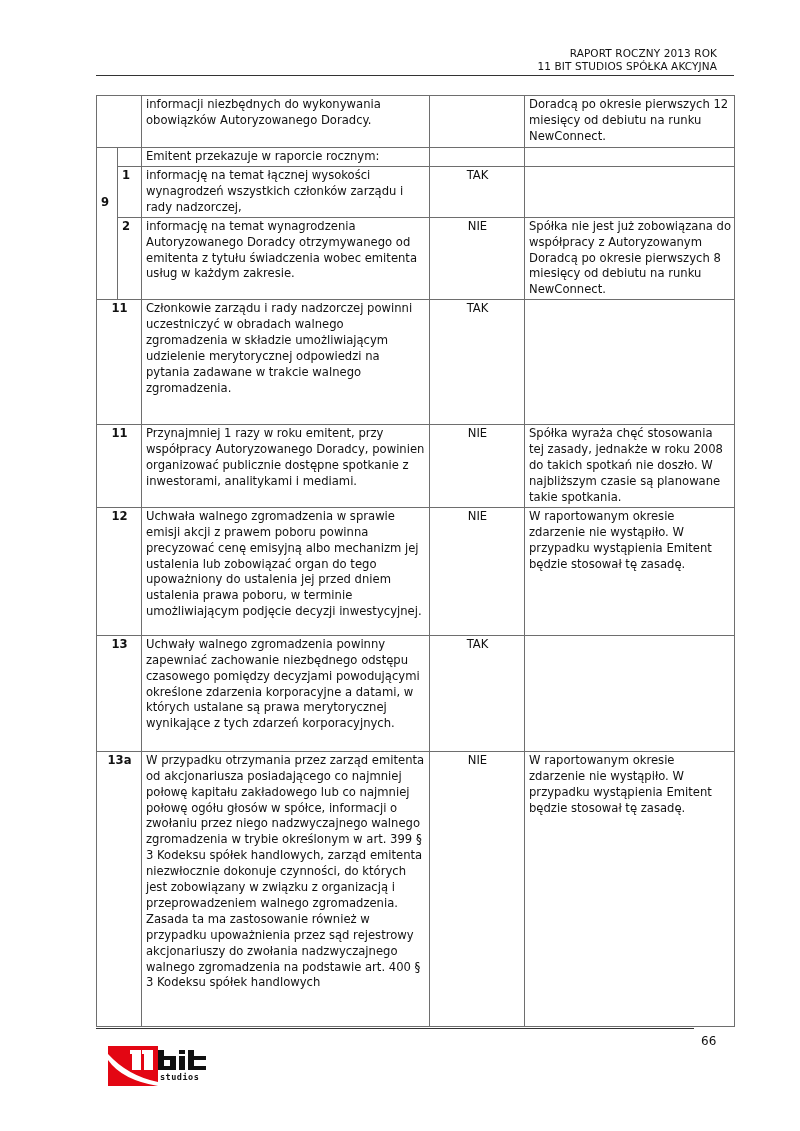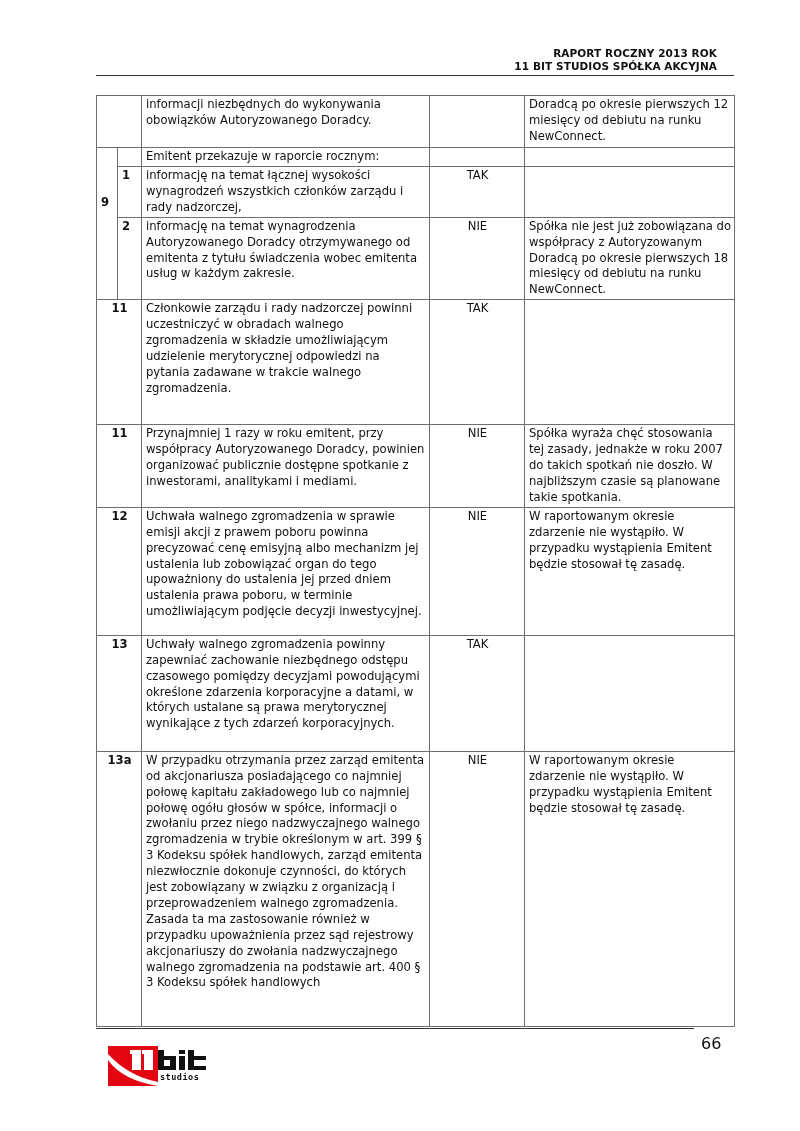--- a/index.html
+++ b/index.html
@@ -6,7 +6,7 @@
   body { width: 800px; height: 1131px; position: relative; overflow: hidden;
          font-family: "DejaVu Sans", sans-serif; color: #111; }
   .header { position: absolute; right: 83px; top: 47px; text-align: right;
-            font-weight: bold; font-size: 10.5px; line-height: 13px; letter-spacing: 0.1px; }
+            font-weight: normal; font-size: 10.5px; line-height: 13px; letter-spacing: 0.1px; }
   .header-rule { position: absolute; left: 96px; width: 638px; top: 75px; height: 1px; background: #333; }
   table.grid { position: absolute; left: 96px; top: 95px; width: 638px;
                border-collapse: collapse; table-layout: fixed; font-size: 11.6px; line-height: 15.9px; }

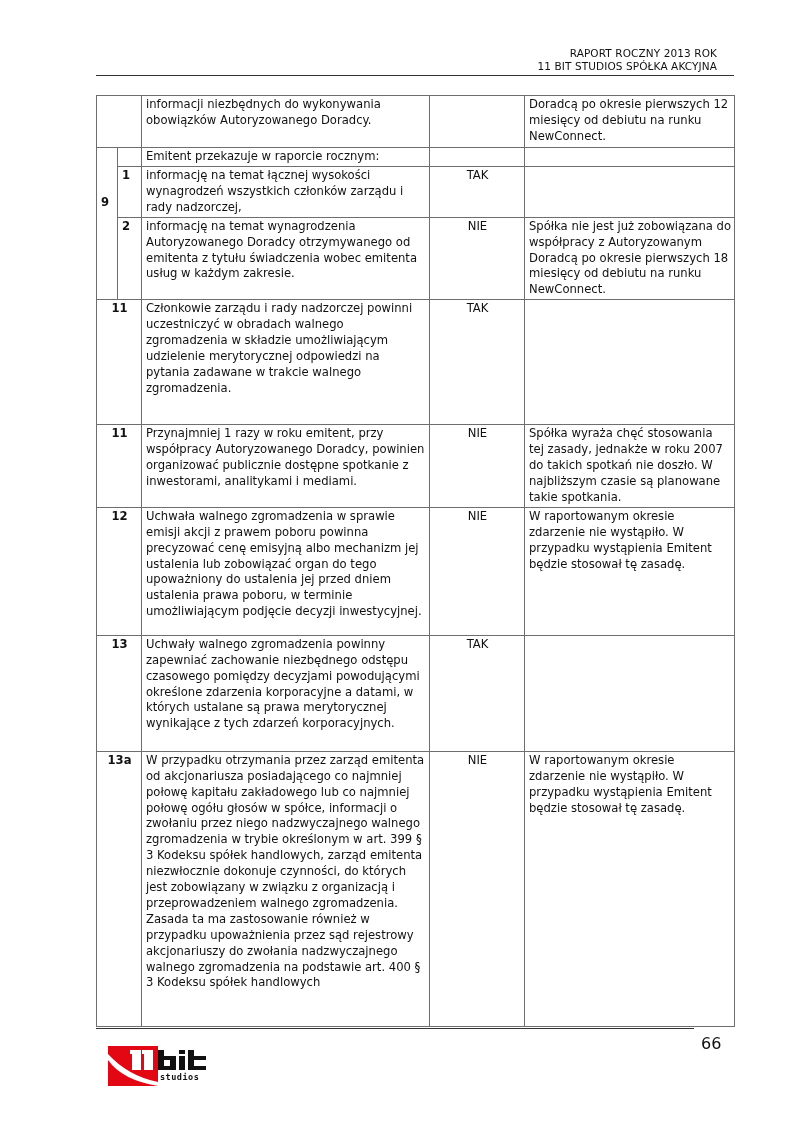--- a/index.html
+++ b/index.html
@@ -59,7 +59,7 @@
     <td class="numl">2</td>
     <td>informację na temat wynagrodzenia Autoryzowanego Doradcy otrzymywanego od emitenta z tytułu świadczenia wobec emitenta usług w każdym zakresie.</td>
     <td class="val">NIE</td>
-    <td>Spółka nie jest już zobowiązana do współpracy z Autoryzowanym Doradcą po okresie pierwszych 18 miesięcy od debiutu na runku NewConnect.</td>
+    <td>Spółka nie jest już zobowiązana do współpracy z Autoryzowanym Doradcą po okresie pierwszych 8 miesięcy od debiutu na runku NewConnect.</td>
   </tr>
   <tr style="height:125px">
     <td colspan="2" class="num">11</td>

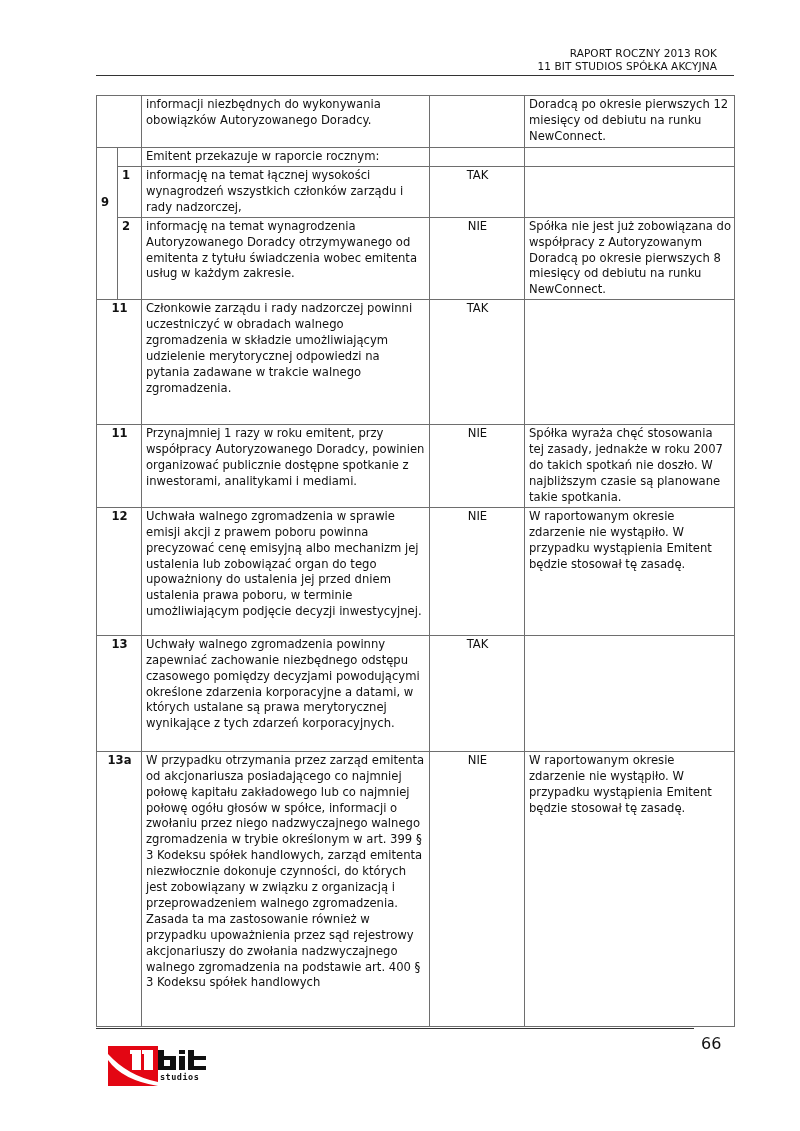--- a/index.html
+++ b/index.html
@@ -71,7 +71,7 @@
     <td colspan="2" class="num">11</td>
     <td>Przynajmniej 1 razy w roku emitent, przy współpracy Autoryzowanego Doradcy, powinien organizować publicznie dostępne spotkanie z inwestorami, analitykami i mediami.</td>
     <td class="val">NIE</td>
-    <td>Spółka wyraża chęć stosowania tej zasady, jednakże w roku 2007 do takich spotkań nie doszło. W najbliższym czasie są planowane takie spotkania.</td>
+    <td>Spółka wyraża chęć stosowania tej zasady, jednakże w roku 2008 do takich spotkań nie doszło. W najbliższym czasie są planowane takie spotkania.</td>
   </tr>
   <tr style="height:128px">
     <td colspan="2" class="num">12</td>

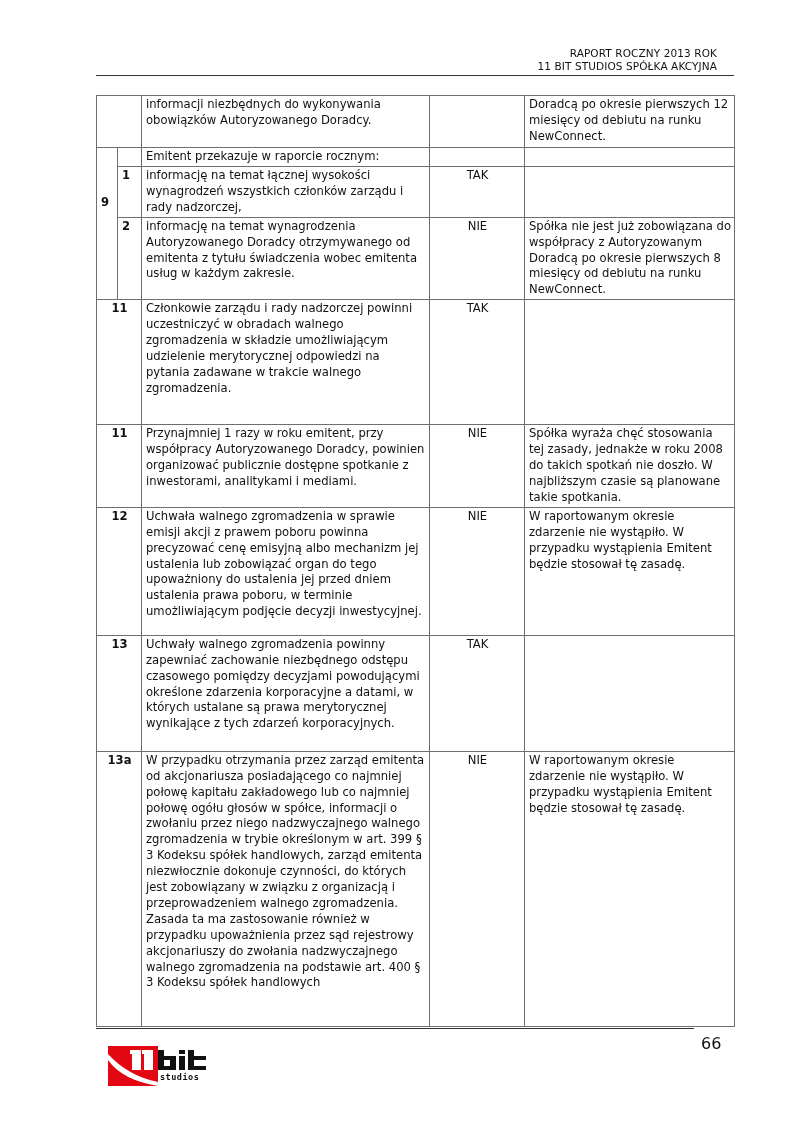--- a/index.html
+++ b/index.html
@@ -15,7 +15,7 @@
   td.numl { font-weight: bold; text-align: left; padding-left: 3px; }
   td.val { text-align: center; }
   .footer-rule { position: absolute; left: 96px; width: 598px; top: 1028px; height: 1px; background: #333; }
-  .page-num { position: absolute; left: 701px; top: 1034px; font-size: 16px; }
+  .page-num { position: absolute; left: 701px; top: 1034px; font-size: 12px; }
   .logo { position: absolute; left: 108px; top: 1046px; width: 120px; height: 40px; }
 </style>
 </head>

